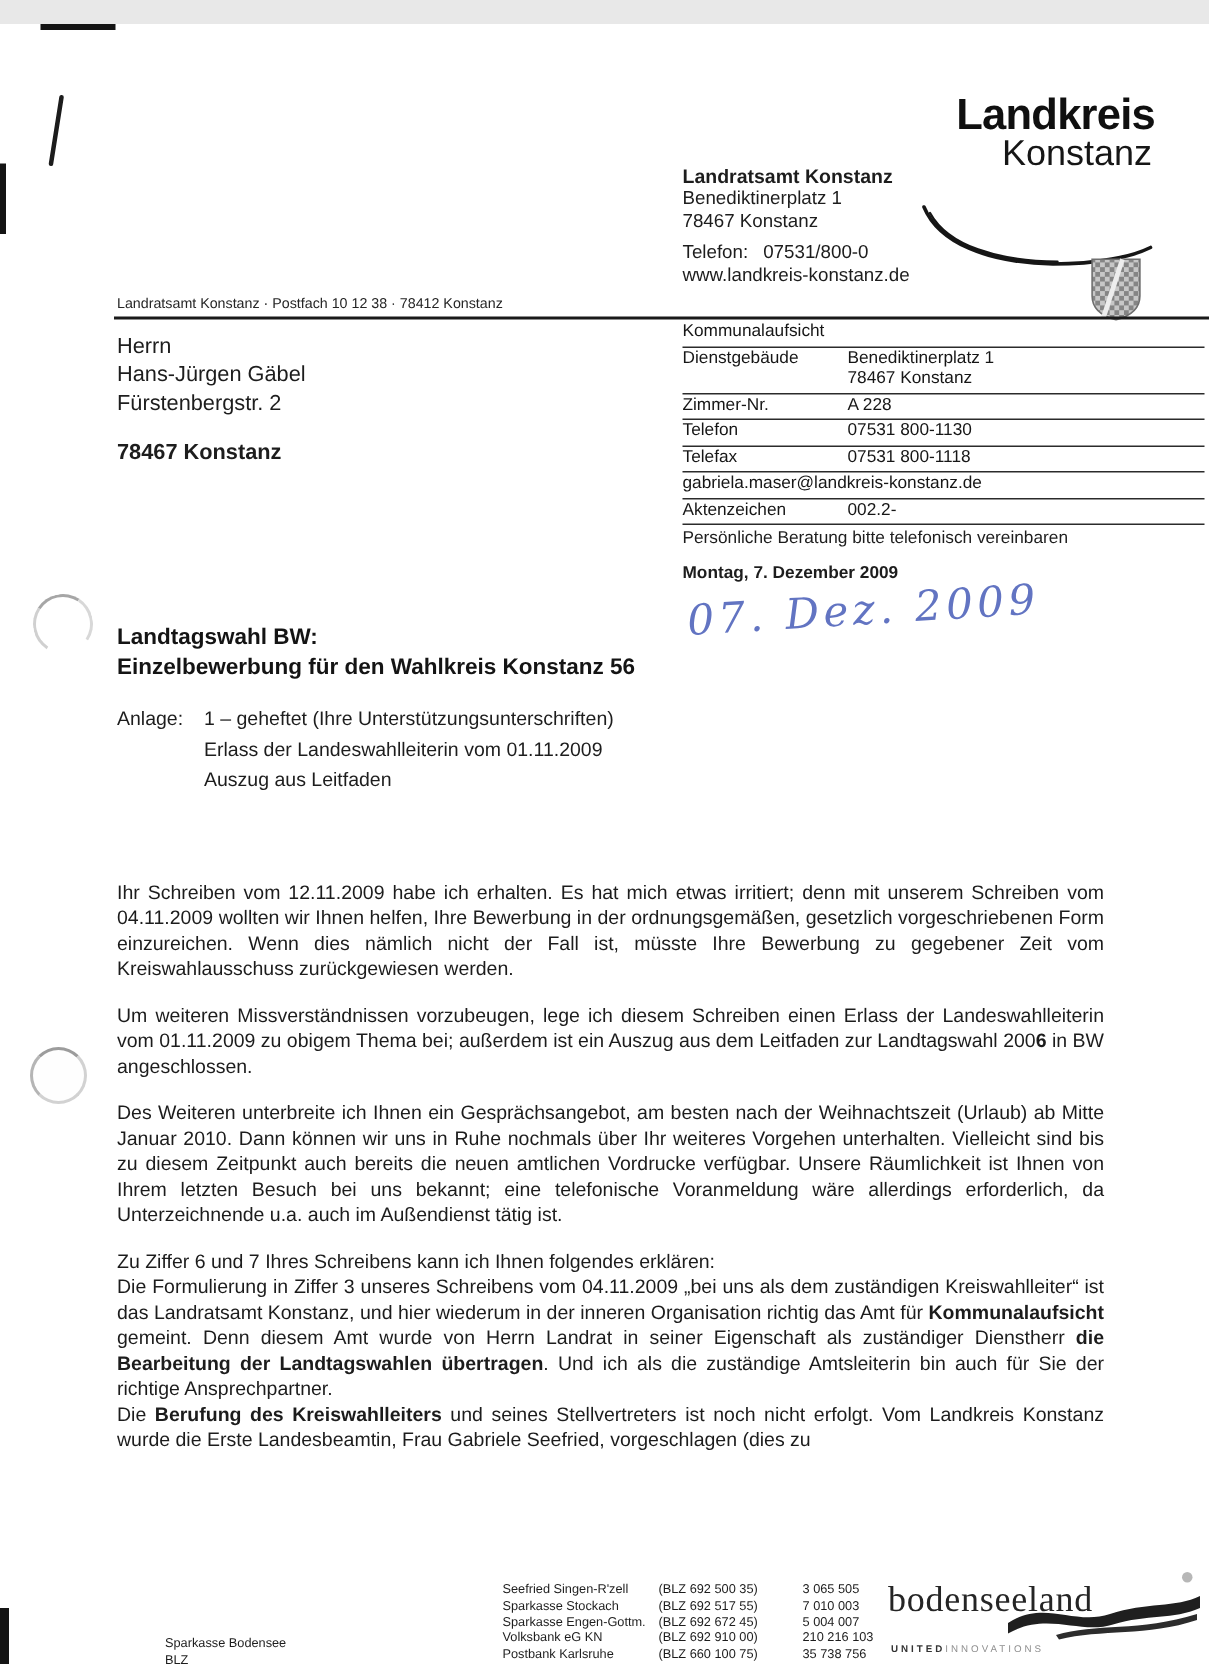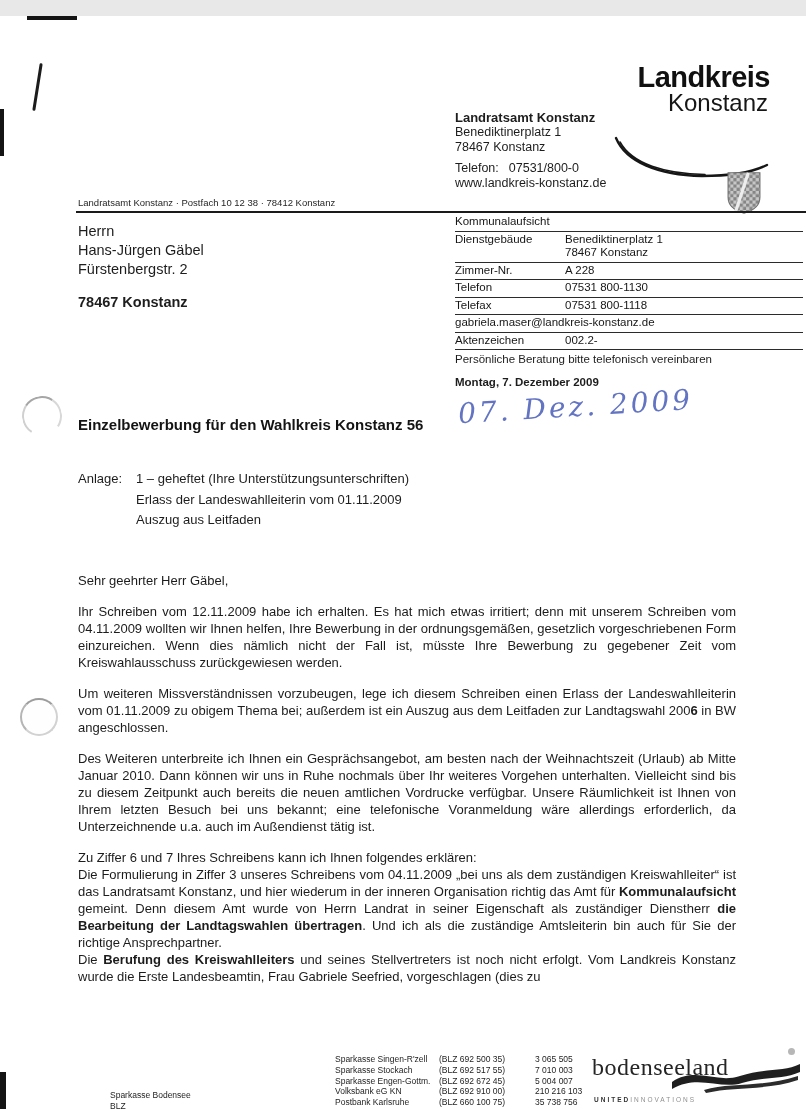--- a/index.html
+++ b/index.html
@@ -186,6 +186,7 @@
   <div class="handwritten-date">07. Dez. 2009</div>
 
   <div class="subject-block">
+    <div>Landtagswahl BW:</div>
     <div>Einzelbewerbung für den Wahlkreis Konstanz 56</div>
   </div>
 

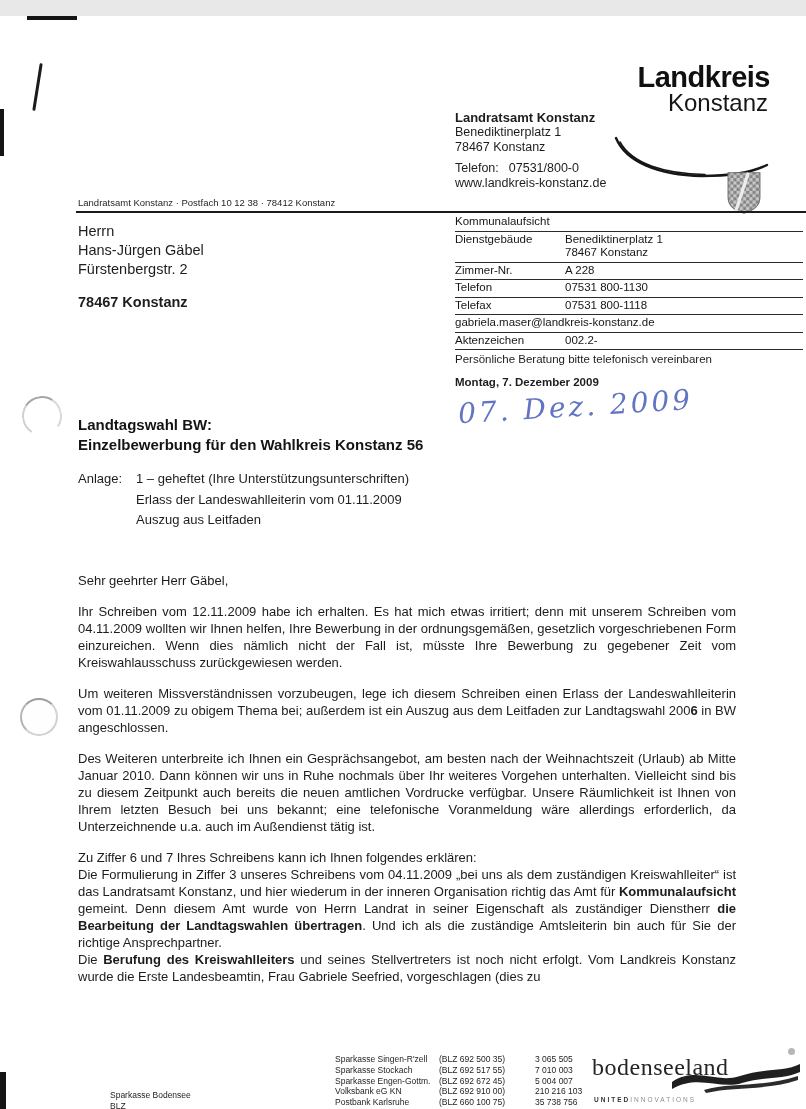--- a/index.html
+++ b/index.html
@@ -200,7 +200,6 @@
   </div>
 
   <div class="body-text">
-    <p class="salutation">Sehr geehrter Herr Gäbel,</p>
     <div>
         <p class="body-par"><span>Ihr Schreiben vom 12.11.2009 habe ich erhalten. Es hat mich etwas irritiert; denn mit unserem Schreiben vom 04.11.2009 wollten wir Ihnen helfen, Ihre Bewerbung in der ordnungsgemäßen, gesetzlich vorgeschriebenen Form einzureichen. Wenn dies nämlich nicht der Fall ist, müsste Ihre Bewerbung zu gegebener Zeit vom Kreiswahlausschuss zurückgewiesen werden.</span></p>
         <p class="body-par"><span>Um weiteren Missverständnissen vorzubeugen, lege ich diesem Schreiben einen Erlass der Landeswahlleiterin vom 01.11.2009 zu obigem Thema bei; außerdem ist ein Auszug aus dem Leitfaden zur Landtagswahl 200</span><span class="b">6</span><span> in BW angeschlossen.</span></p>

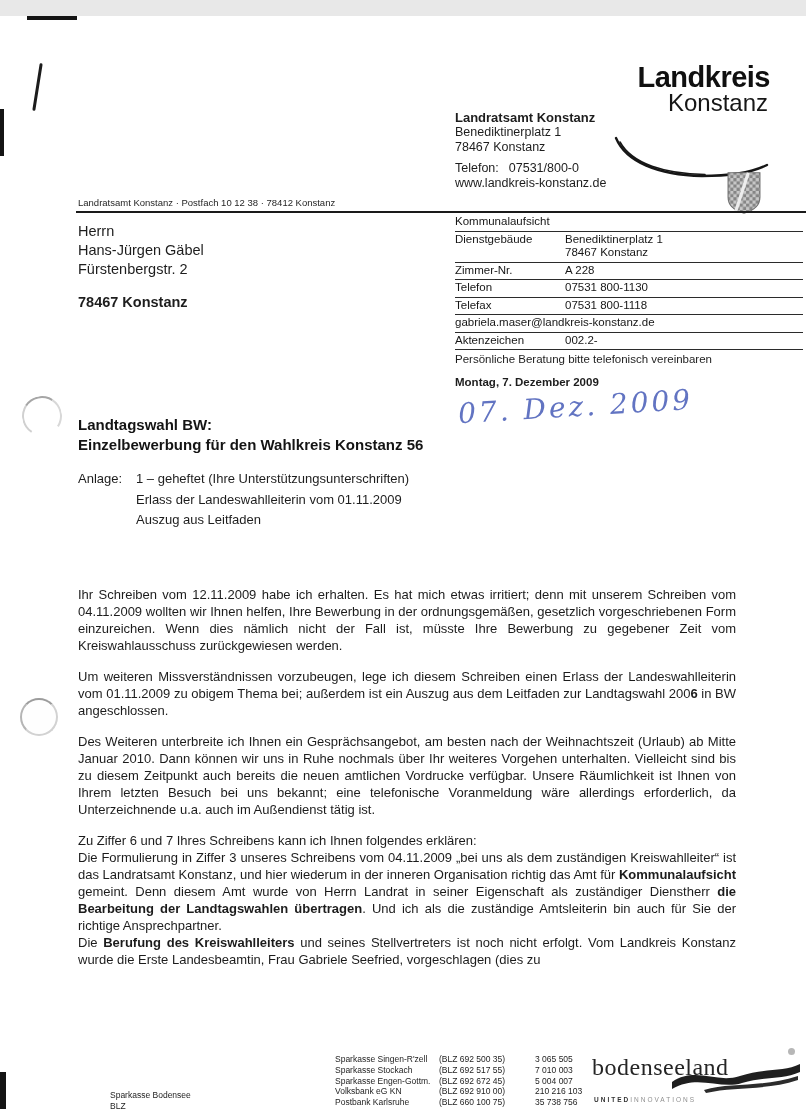--- a/index.html
+++ b/index.html
@@ -232,7 +232,7 @@
 
   <div class="footer-col2">
     <div class="fc2-row">
-      <span class="nm">Sparkasse Singen-R'zell</span>
+      <span class="nm">Seefried Singen-R'zell</span>
       <span class="blz">(BLZ 692 500 35)</span>
       <span>3 065 505</span>
     </div>

